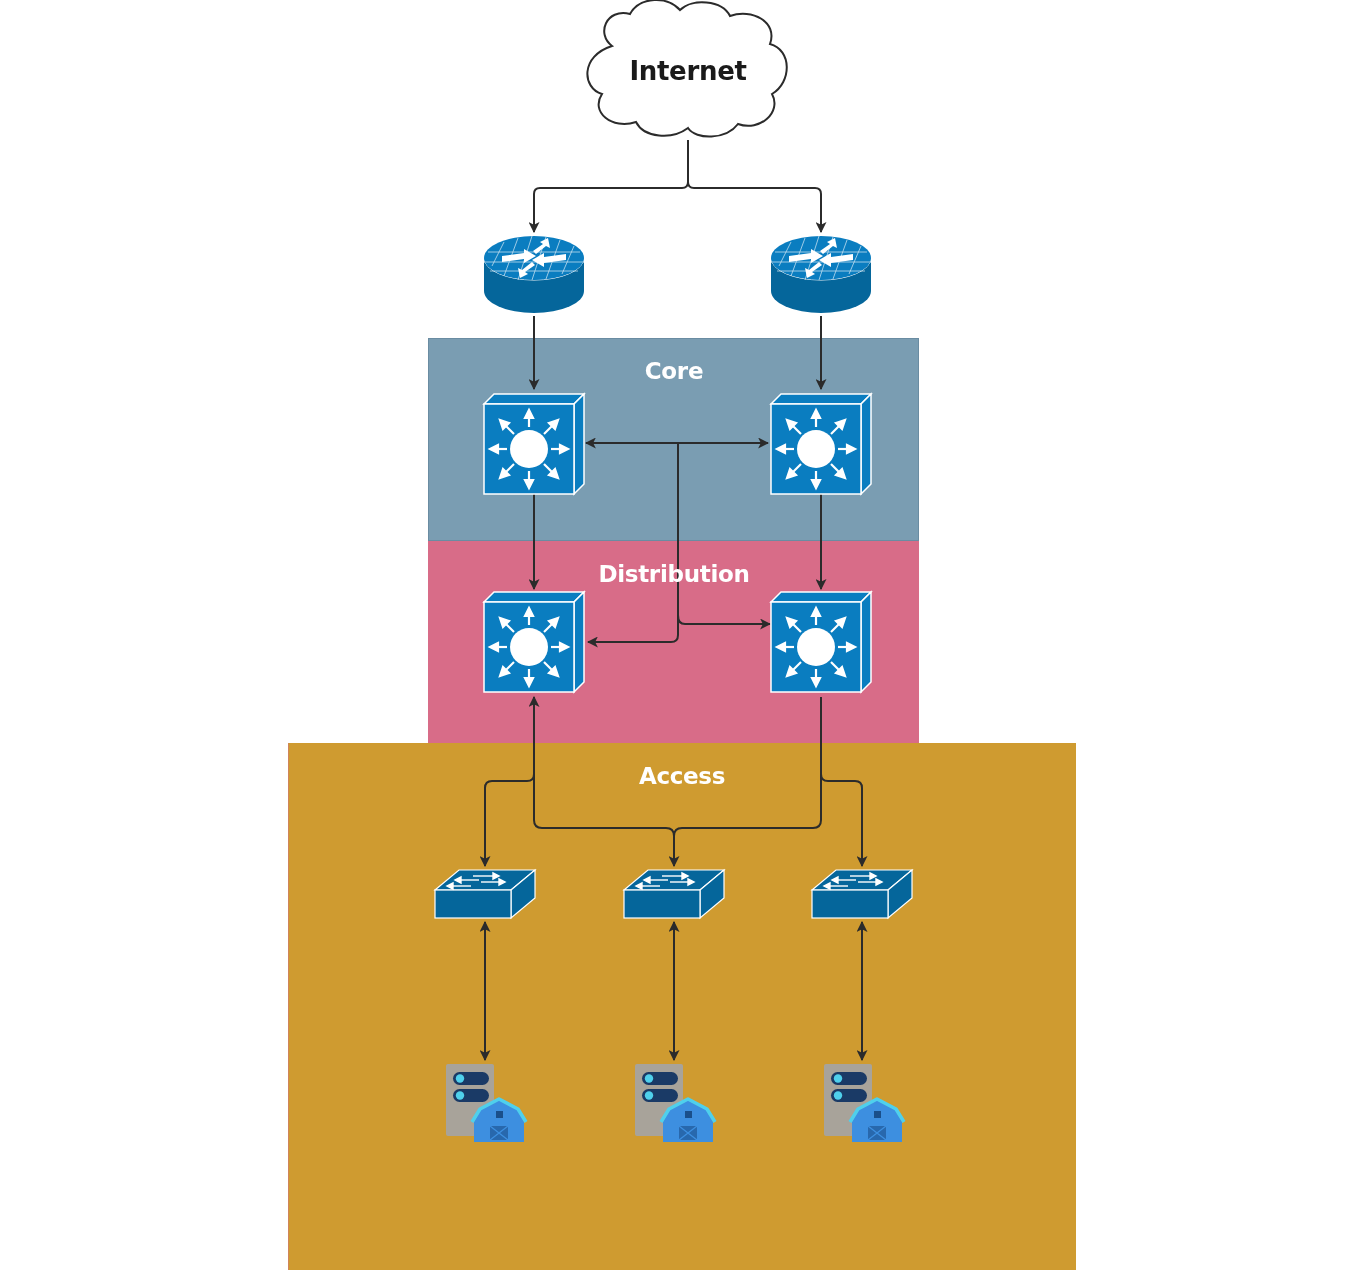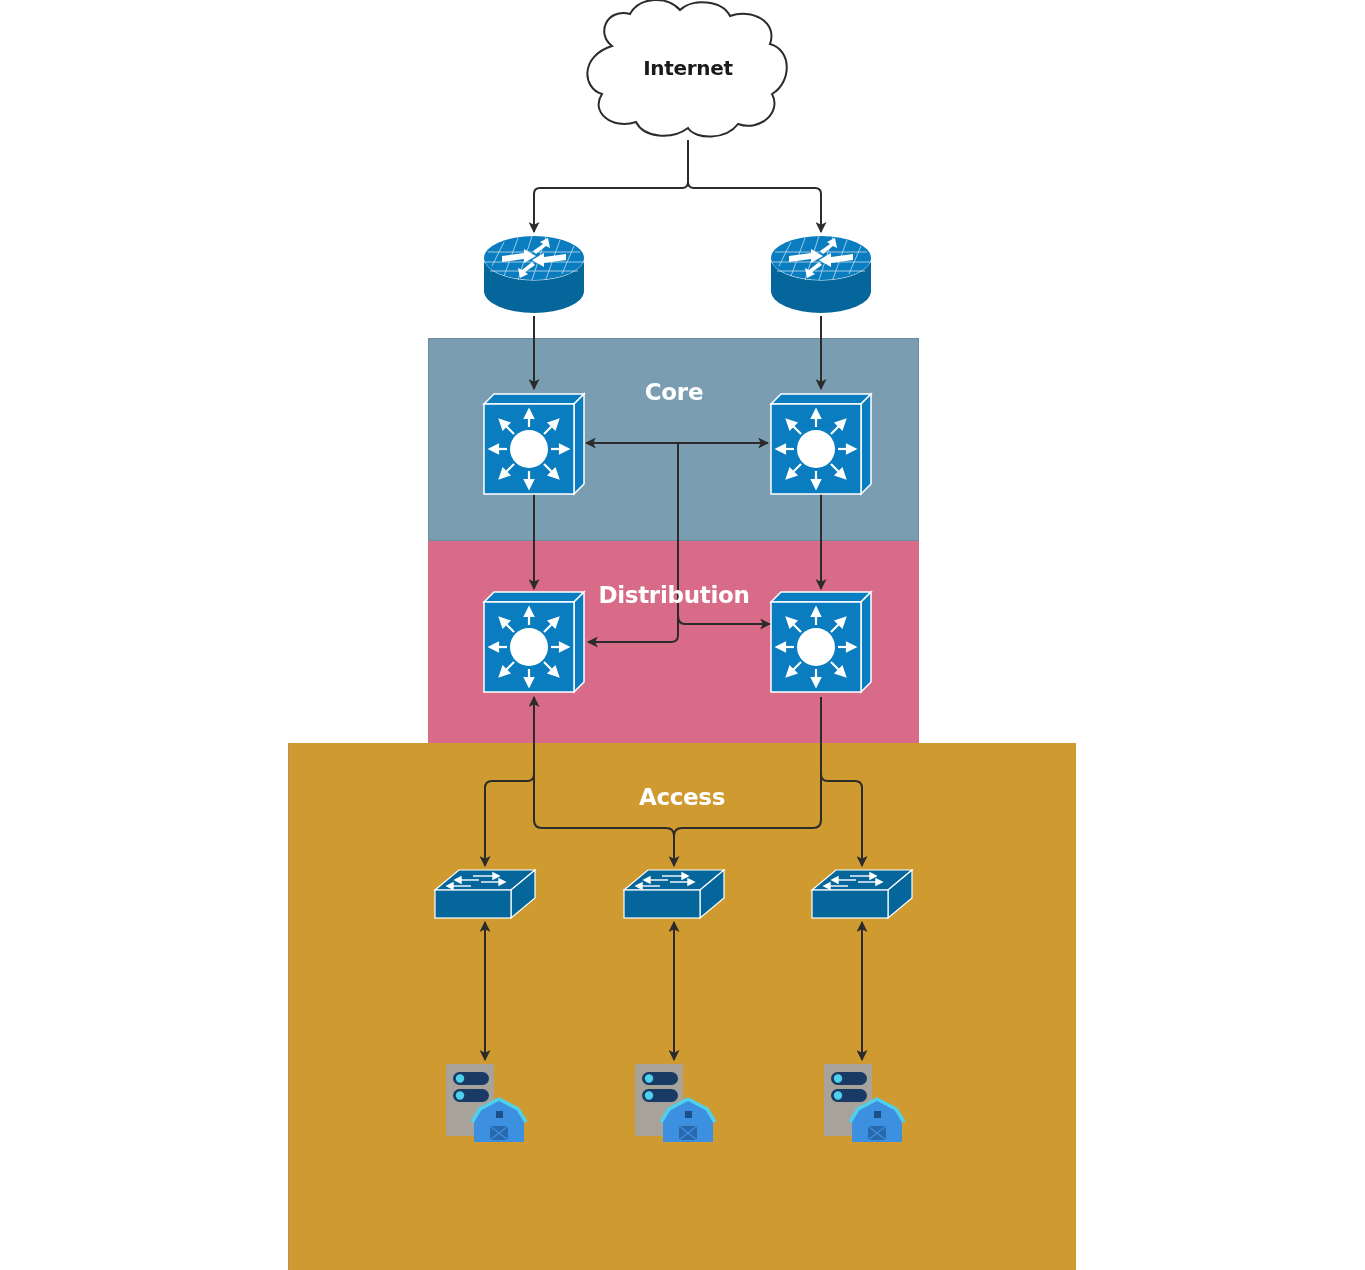--- a/index.html
+++ b/index.html
@@ -13,7 +13,7 @@
                  font-family: "DejaVu Sans", sans-serif; transform: translateX(-50%); white-space: nowrap; letter-spacing: -0.3px; margin-top: 21px; }
   svg#diagram { position: absolute; left: 0; top: 0; }
   .cloud-label { position: absolute; left: 688px; top: 56px; transform: translateX(-50%);
-                 font-size: 20px; font-weight: bold; color: #1a1a1a; white-space: nowrap; letter-spacing: -0.3px; }
+                 font-size: 26px; font-weight: bold; color: #1a1a1a; white-space: nowrap; letter-spacing: -0.3px; }
 </style>
 </head>
 <body>

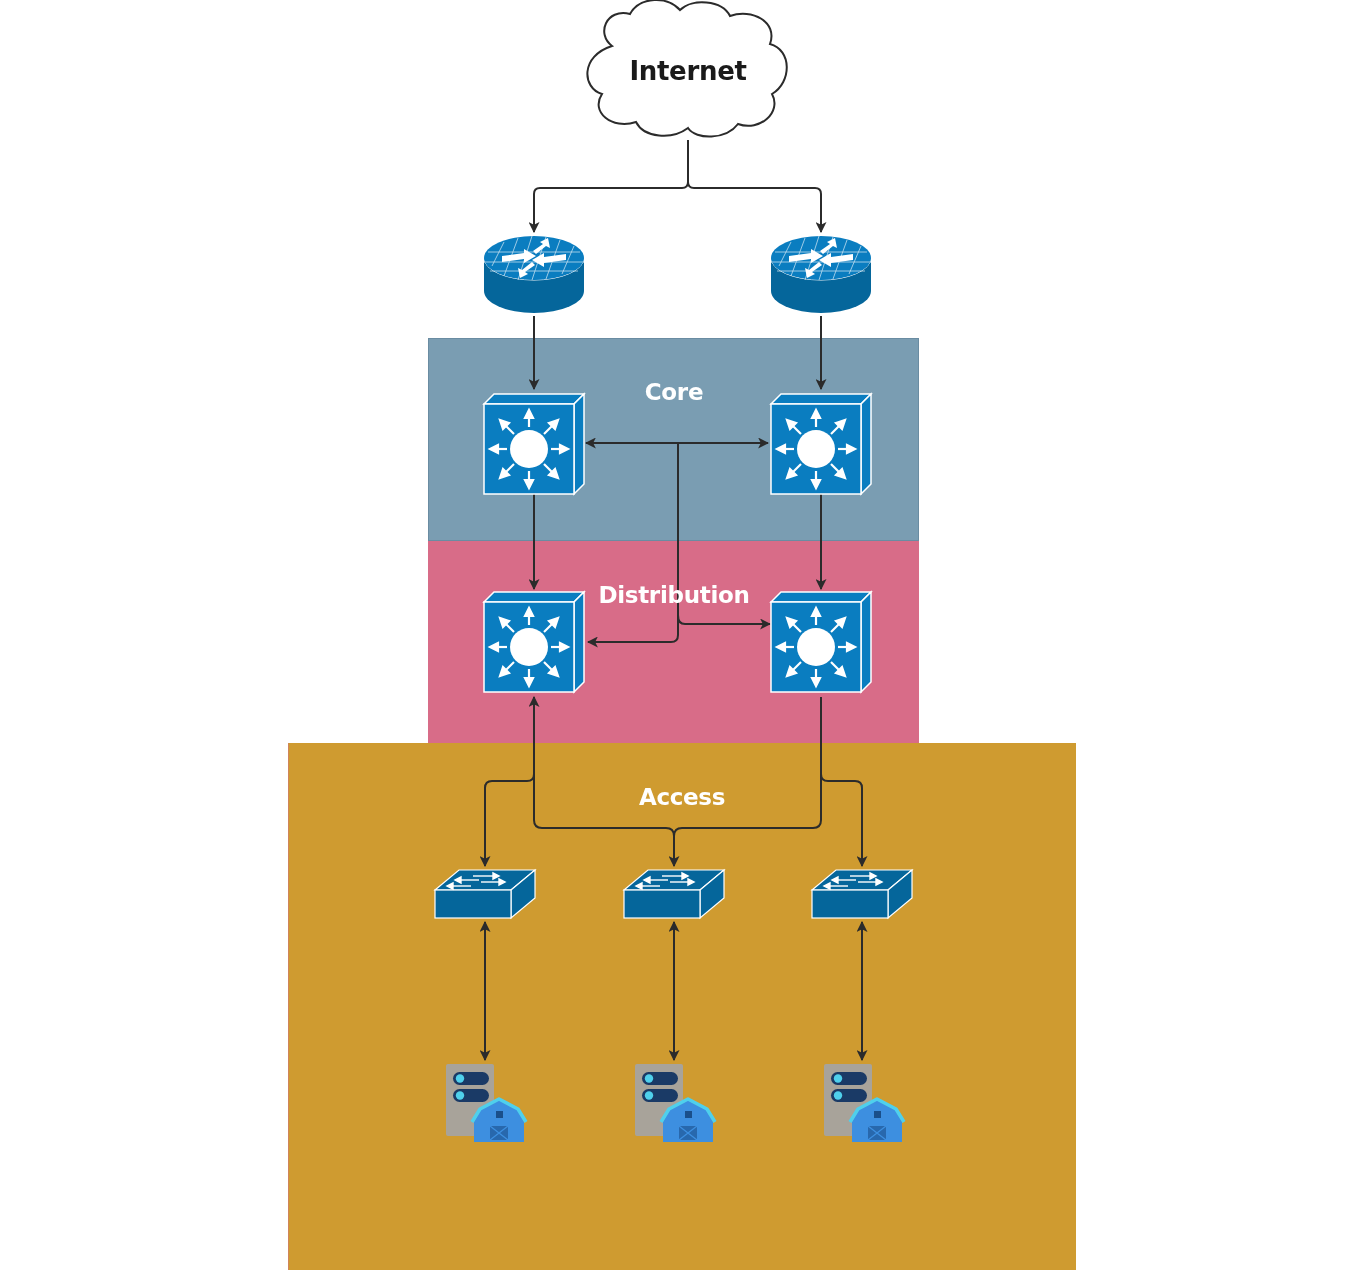--- a/index.html
+++ b/index.html
@@ -10,7 +10,7 @@
   .layer-dist { left: 428px; top: 541px; width: 491px; height: 203px; background: #d86c88; }
   .layer-access { left: 288px; top: 743px; width: 788px; height: 527px; background: #cf9b30; border-left: 1px solid #d0855a; box-sizing: border-box; }
   .layer-label { position: absolute; color: #ffffff; font-weight: bold; font-size: 23px;
-                 font-family: "DejaVu Sans", sans-serif; transform: translateX(-50%); white-space: nowrap; letter-spacing: -0.3px; margin-top: 21px; }
+                 font-family: "DejaVu Sans", sans-serif; transform: translateX(-50%); white-space: nowrap; letter-spacing: -0.3px; }
   svg#diagram { position: absolute; left: 0; top: 0; }
   .cloud-label { position: absolute; left: 688px; top: 56px; transform: translateX(-50%);
                  font-size: 26px; font-weight: bold; color: #1a1a1a; white-space: nowrap; letter-spacing: -0.3px; }

